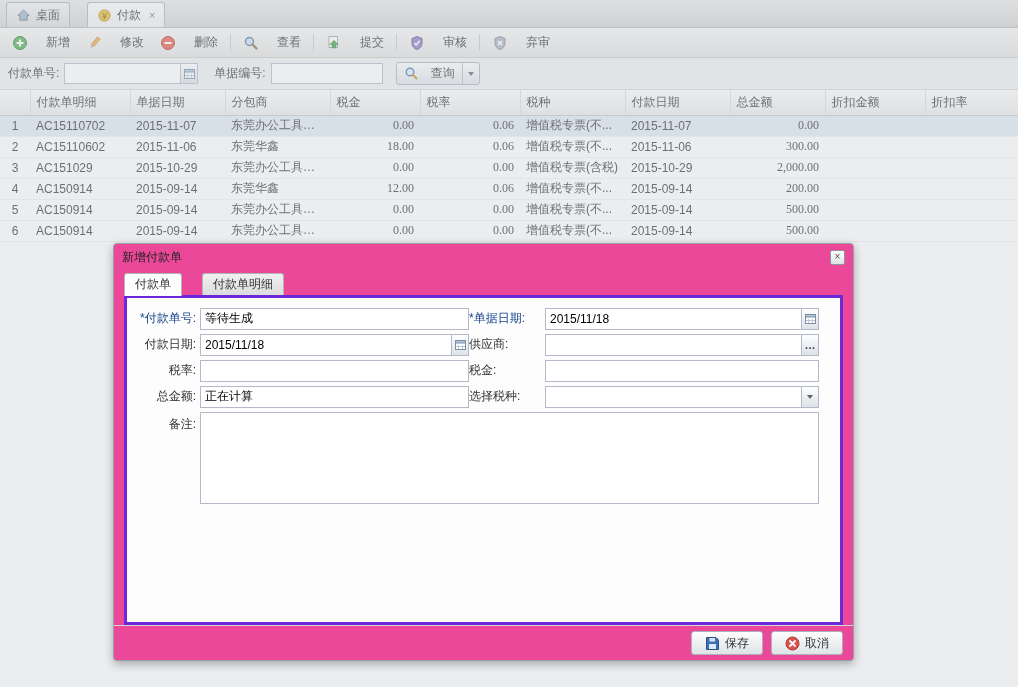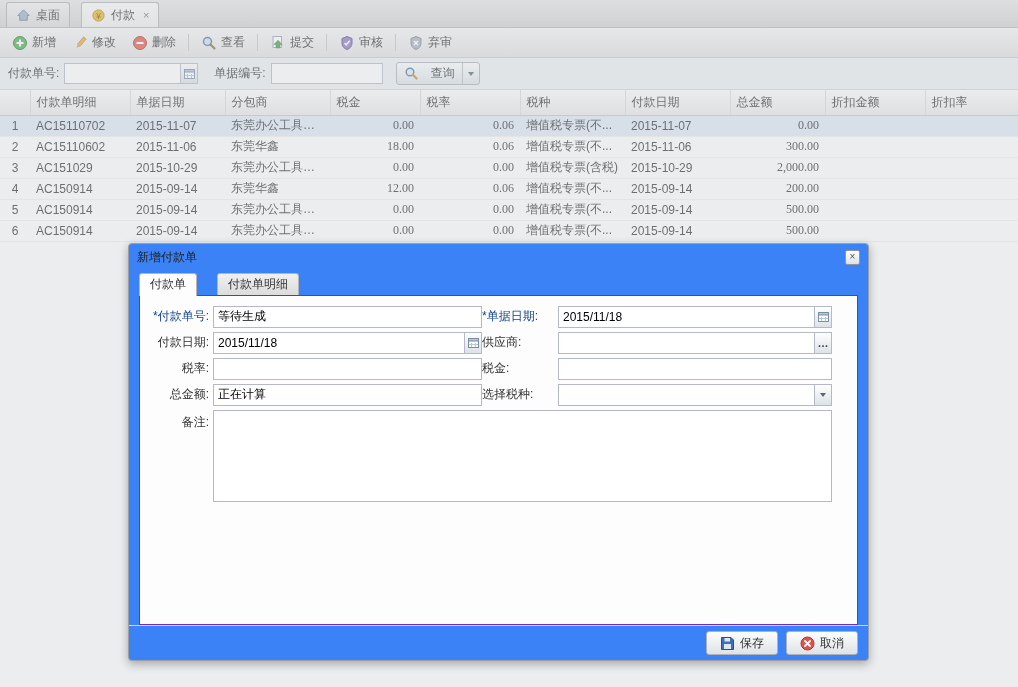--- a/index.html
+++ b/index.html
@@ -14,7 +14,7 @@
   
   .tabbar { height:28px; background:linear-gradient(#e8e8e8,#d2d2d2);
     border-bottom:1px solid #b8b8b8; display:flex; align-items:flex-end;
-    padding:3px 0 0 6px; gap:11px; }
+    padding:3px 0 0 6px; gap:17px; }
   .tab { height:25px; display:flex; align-items:center; gap:5px; padding:0 9px;
     border:1px solid #b0b0b0; border-bottom:none; border-radius:3px 3px 0 0;
     background:linear-gradient(#f1f1f1,#d9d9d9); cursor:pointer; }

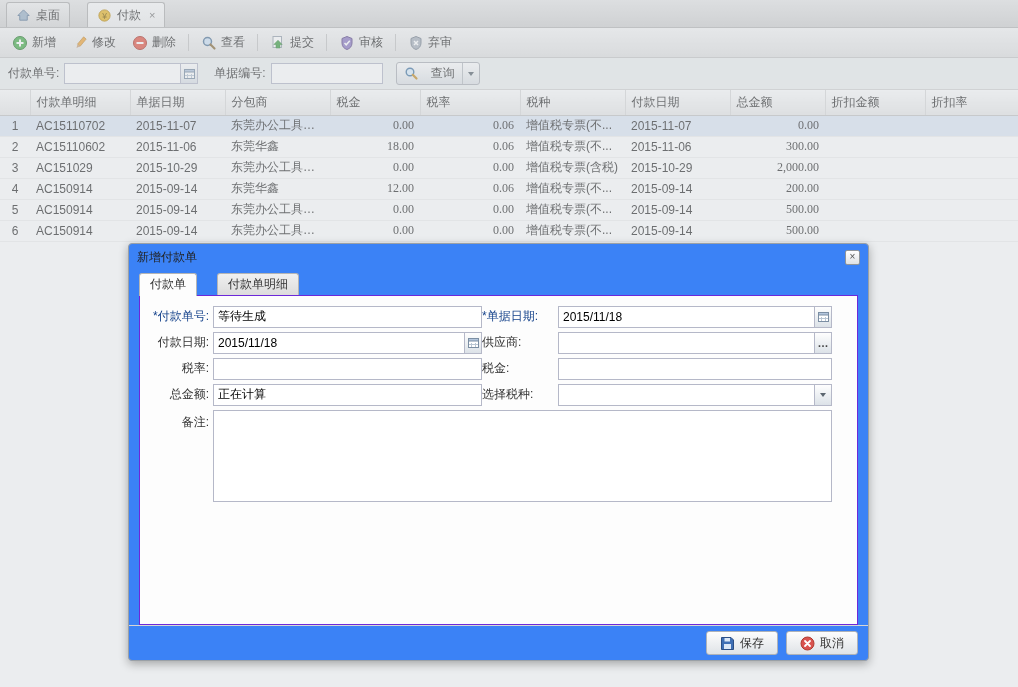--- a/index.html
+++ b/index.html
@@ -25,7 +25,7 @@
   .toolbar { height:30px; background:linear-gradient(#f6f6f6,#e2e2e2);
     border-bottom:1px solid #c9c9c9; display:flex; align-items:center;
     padding:0 5px; gap:2px; }
-  .tbtn { display:flex; align-items:center; gap:4px; padding:3px 7px;
+  .tbtn { display:flex; align-items:center; gap:18px; padding:3px 7px;
     border-radius:3px; cursor:pointer; }
   .tsep { width:1px; height:17px; background:#c6c6c6; margin:0 3px; }
 

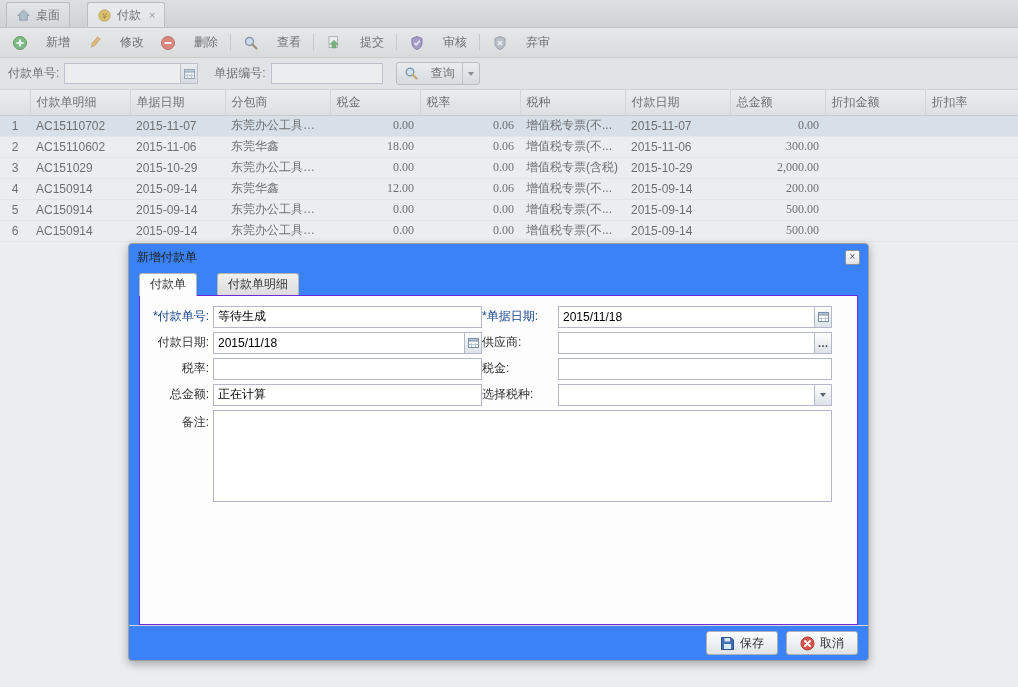--- a/index.html
+++ b/index.html
@@ -66,8 +66,8 @@
   .mask { position:absolute; inset:0; background:rgba(203,208,213,0.38); z-index:5; }
 
   
-  .dialog { position:absolute; left:128px; top:243px; width:741px; height:418px;
-    background:#3b82f6; border:1px solid #9aa0a6; border-radius:4px;
+  .dialog { position:absolute; left:113px; top:243px; width:741px; height:418px;
+    background:#ec4899; border:1px solid #9aa0a6; border-radius:4px;
     box-shadow:0 3px 10px rgba(0,0,0,0.3); z-index:10;
     display:flex; flex-direction:column; }
   .dlg-header { height:27px; display:flex; align-items:center; padding:0 8px; }

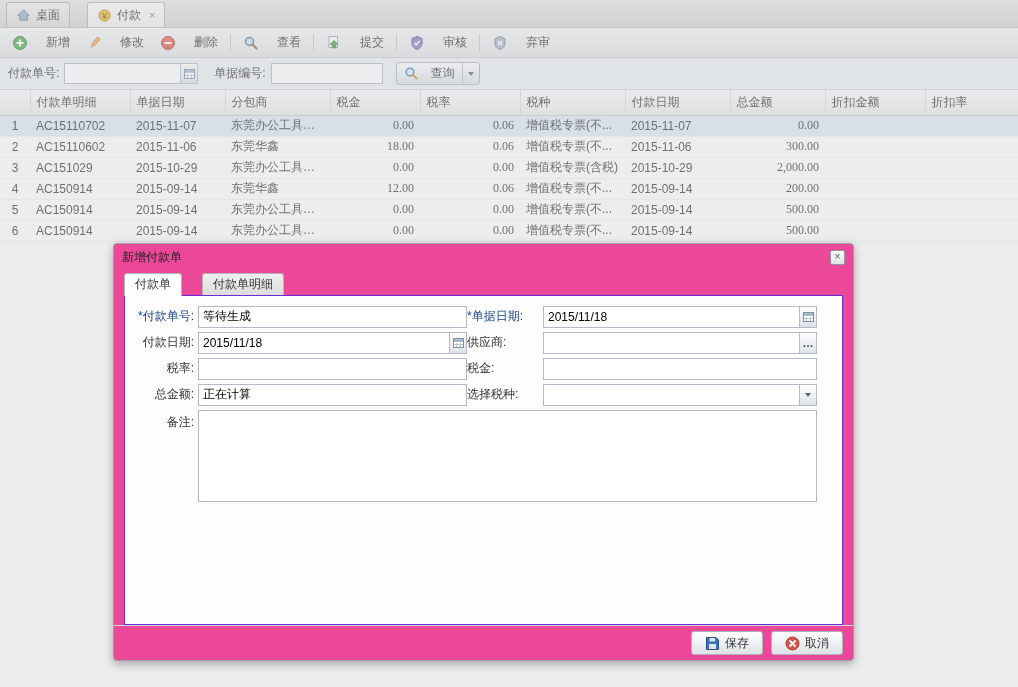--- a/index.html
+++ b/index.html
@@ -81,7 +81,7 @@
     border:1px solid #b5b5b5; border-bottom:none; border-radius:3px 3px 0 0;
     background:linear-gradient(#f0f0f0,#dcdcdc); cursor:pointer; }
   .dtab.active { background:#fdfdfd; height:23px; margin-bottom:-1px; }
-  .dlg-panel { margin:0 10px; border:1px solid #6d28d9; background:#fdfdfd;
+  .dlg-panel { margin:0 10px; border:3px solid #6d28d9; background:#fdfdfd;
     height:332px; padding:10px 0 0 3px; }
   .form-row { display:flex; margin-bottom:4px; align-items:center; }
   .form-row.top { align-items:flex-start; }

